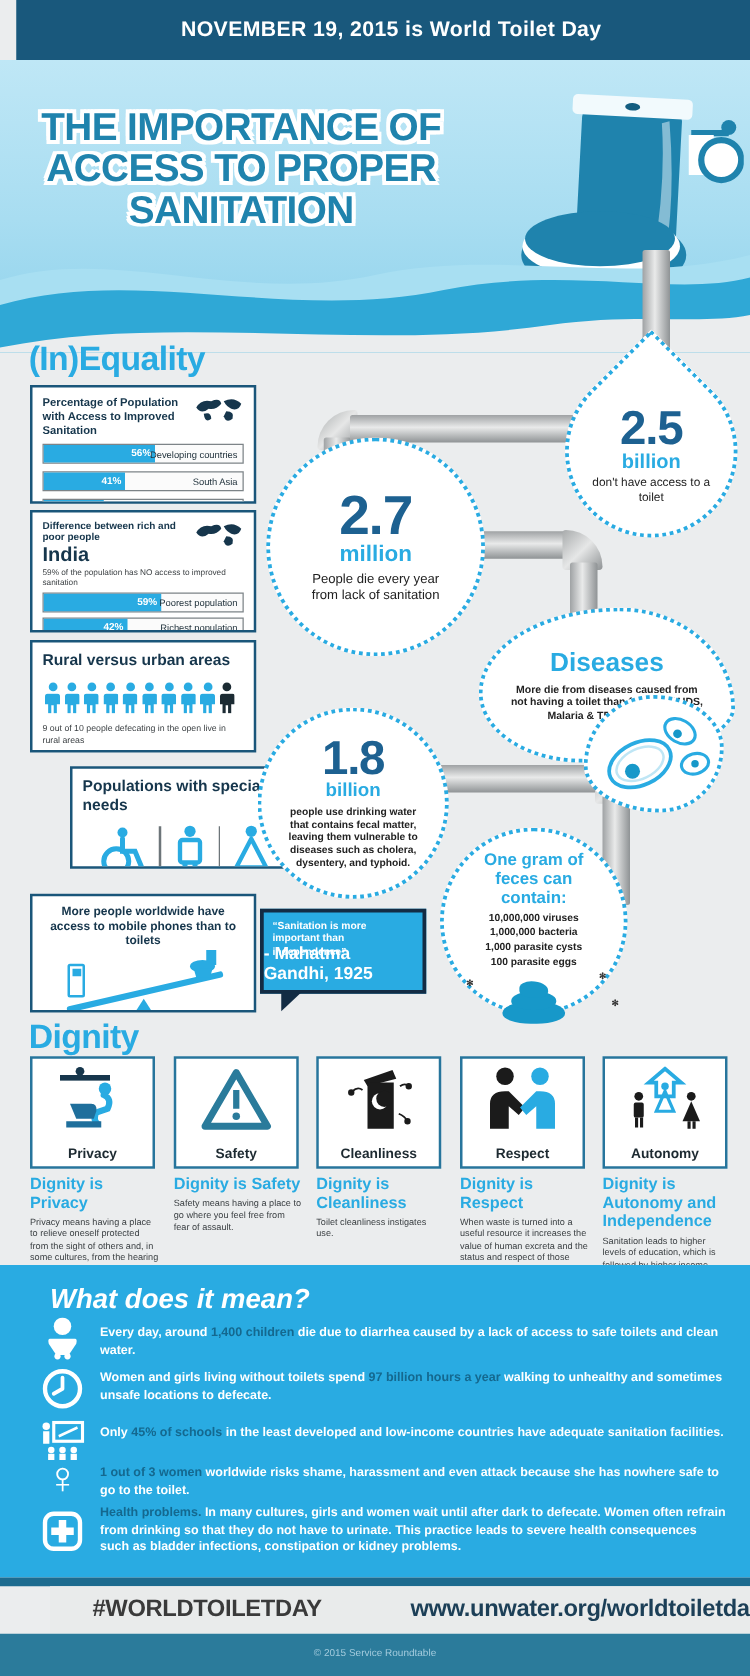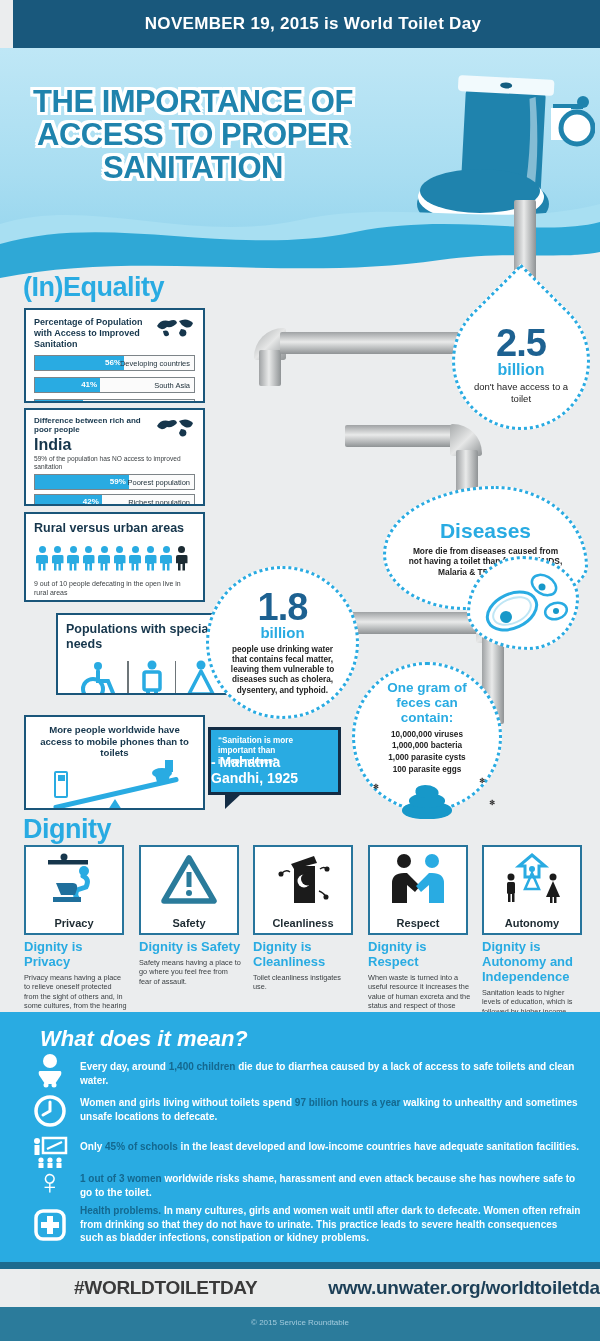--- a/index.html
+++ b/index.html
@@ -306,6 +306,13 @@
     </div>
   </div>
 
+  <div class="stat c27">
+    <div class="stat-content">
+      <div class="big-num">2.7</div>
+      <div class="big-unit">million</div>
+      <div class="stat-text" style="width:125px;">People die every year from lack of sanitation</div>
+    </div>
+  </div>
 
   <div class="stat blob-dis">
     <div class="stat-content">

